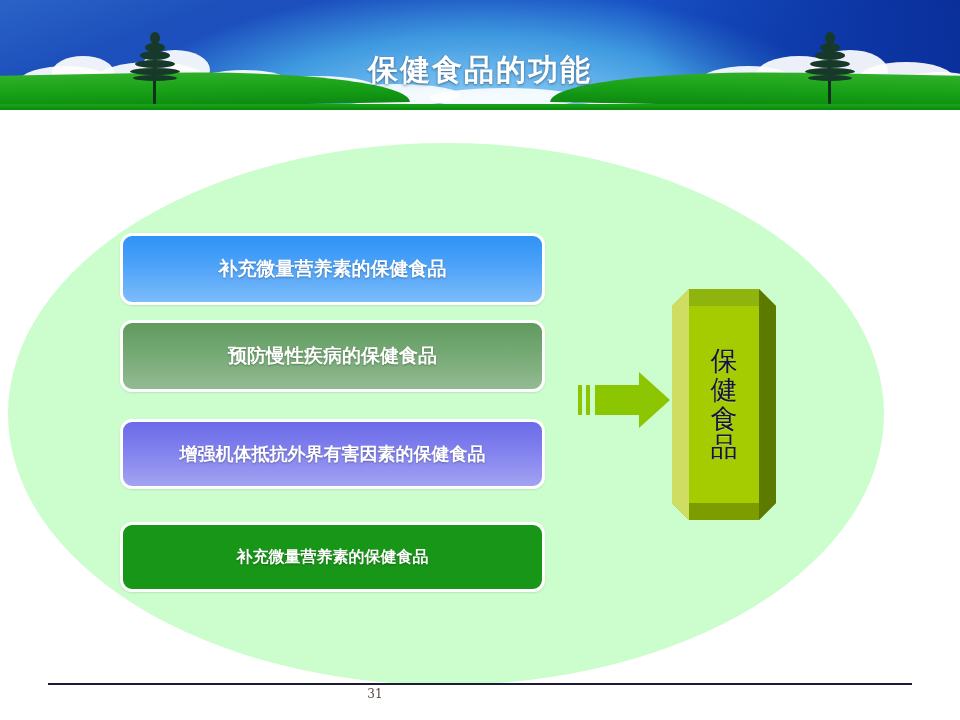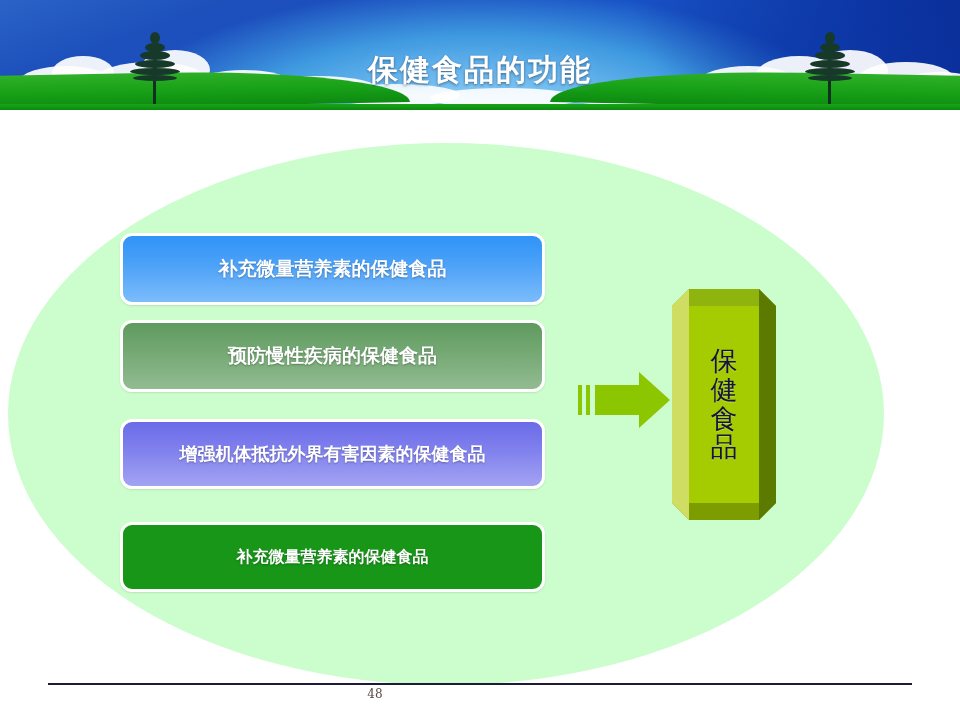--- a/index.html
+++ b/index.html
@@ -224,7 +224,7 @@
   </div>
 
   <div class="foot-line"></div>
-  <div class="page-num">48</div>
+  <div class="page-num">31</div>
 
 </div>
 

